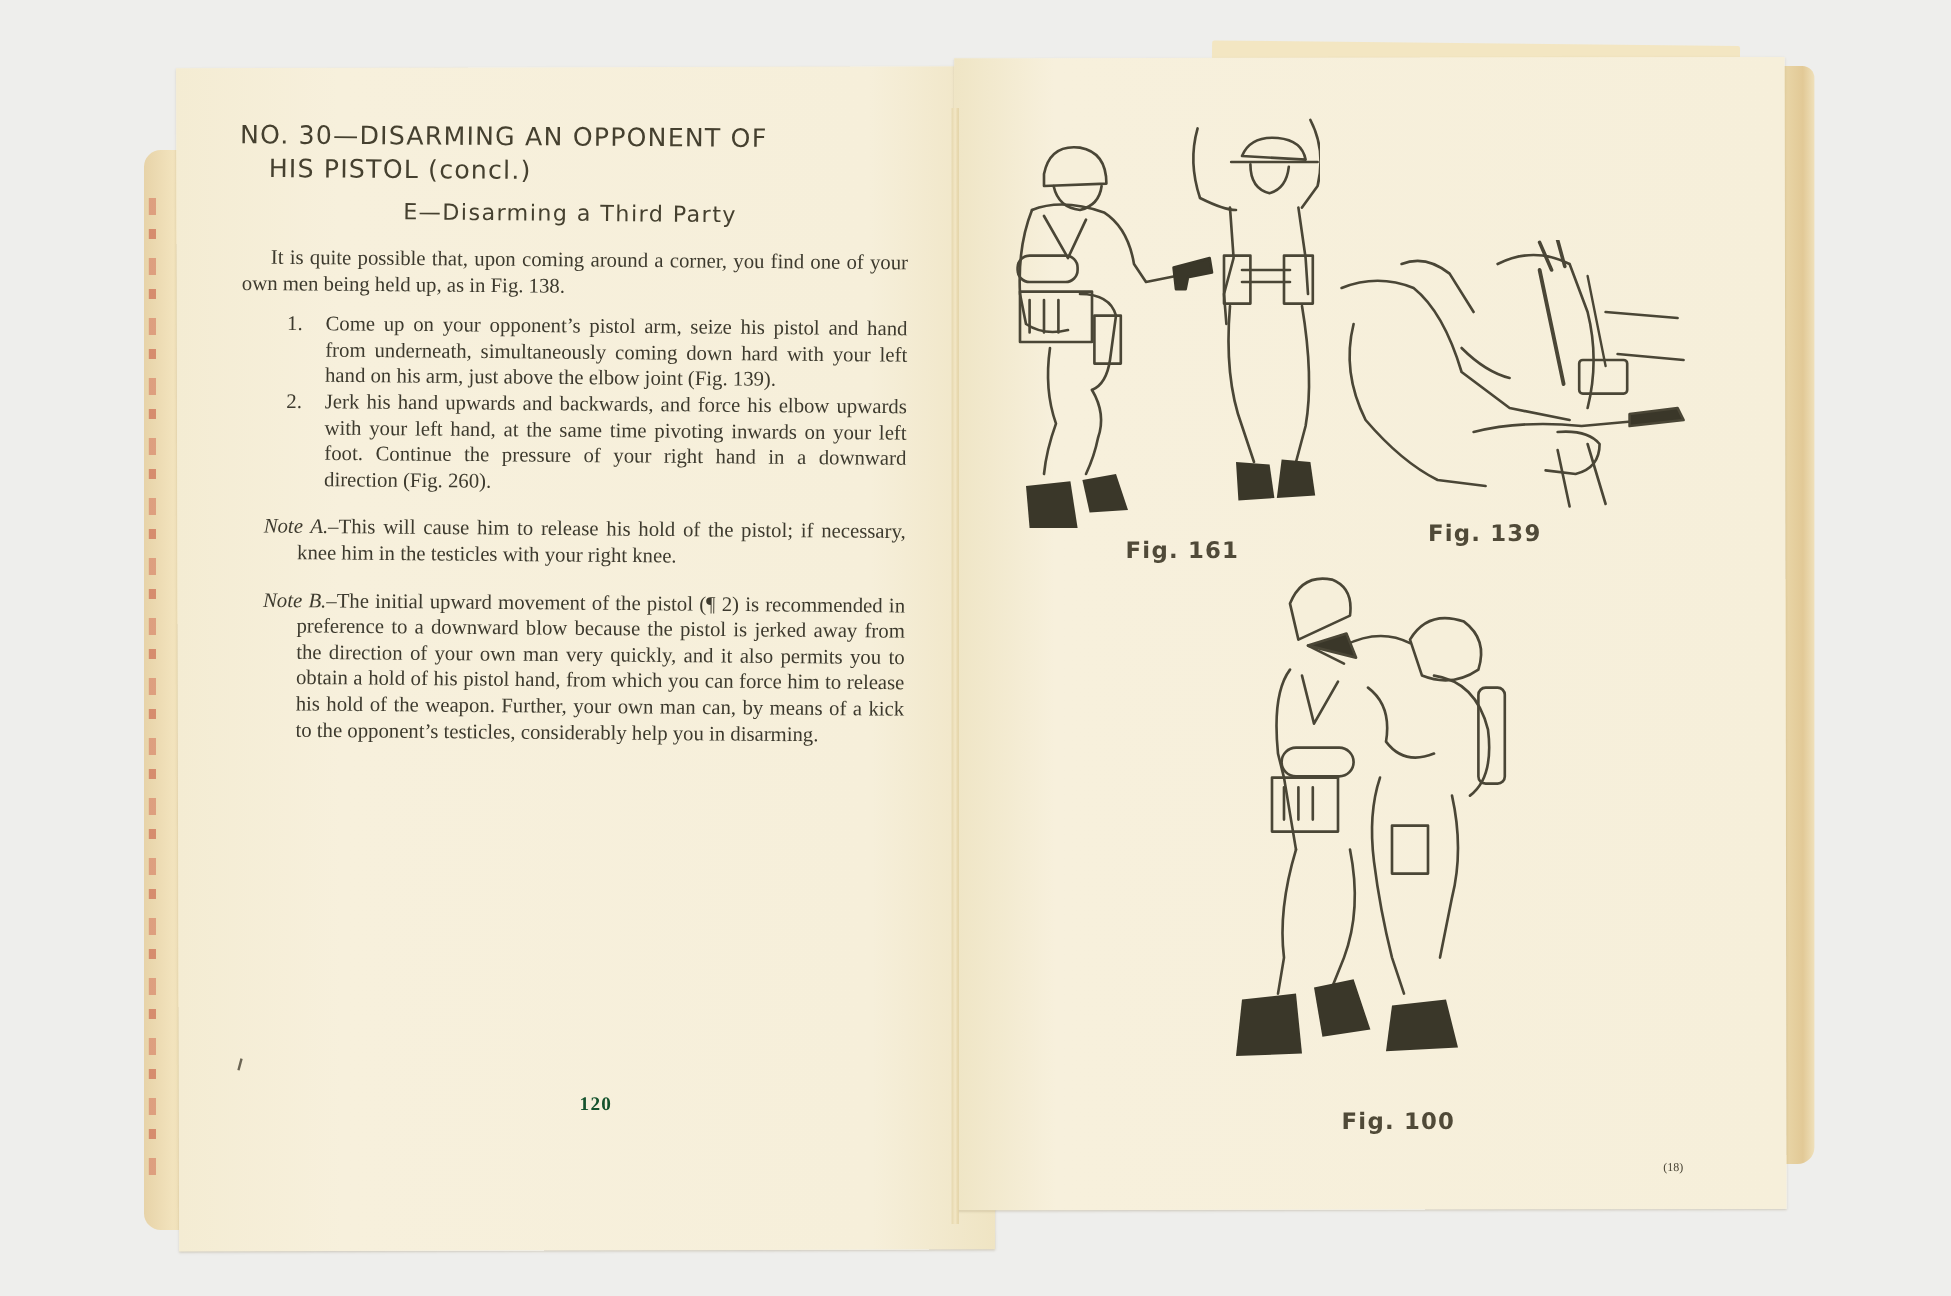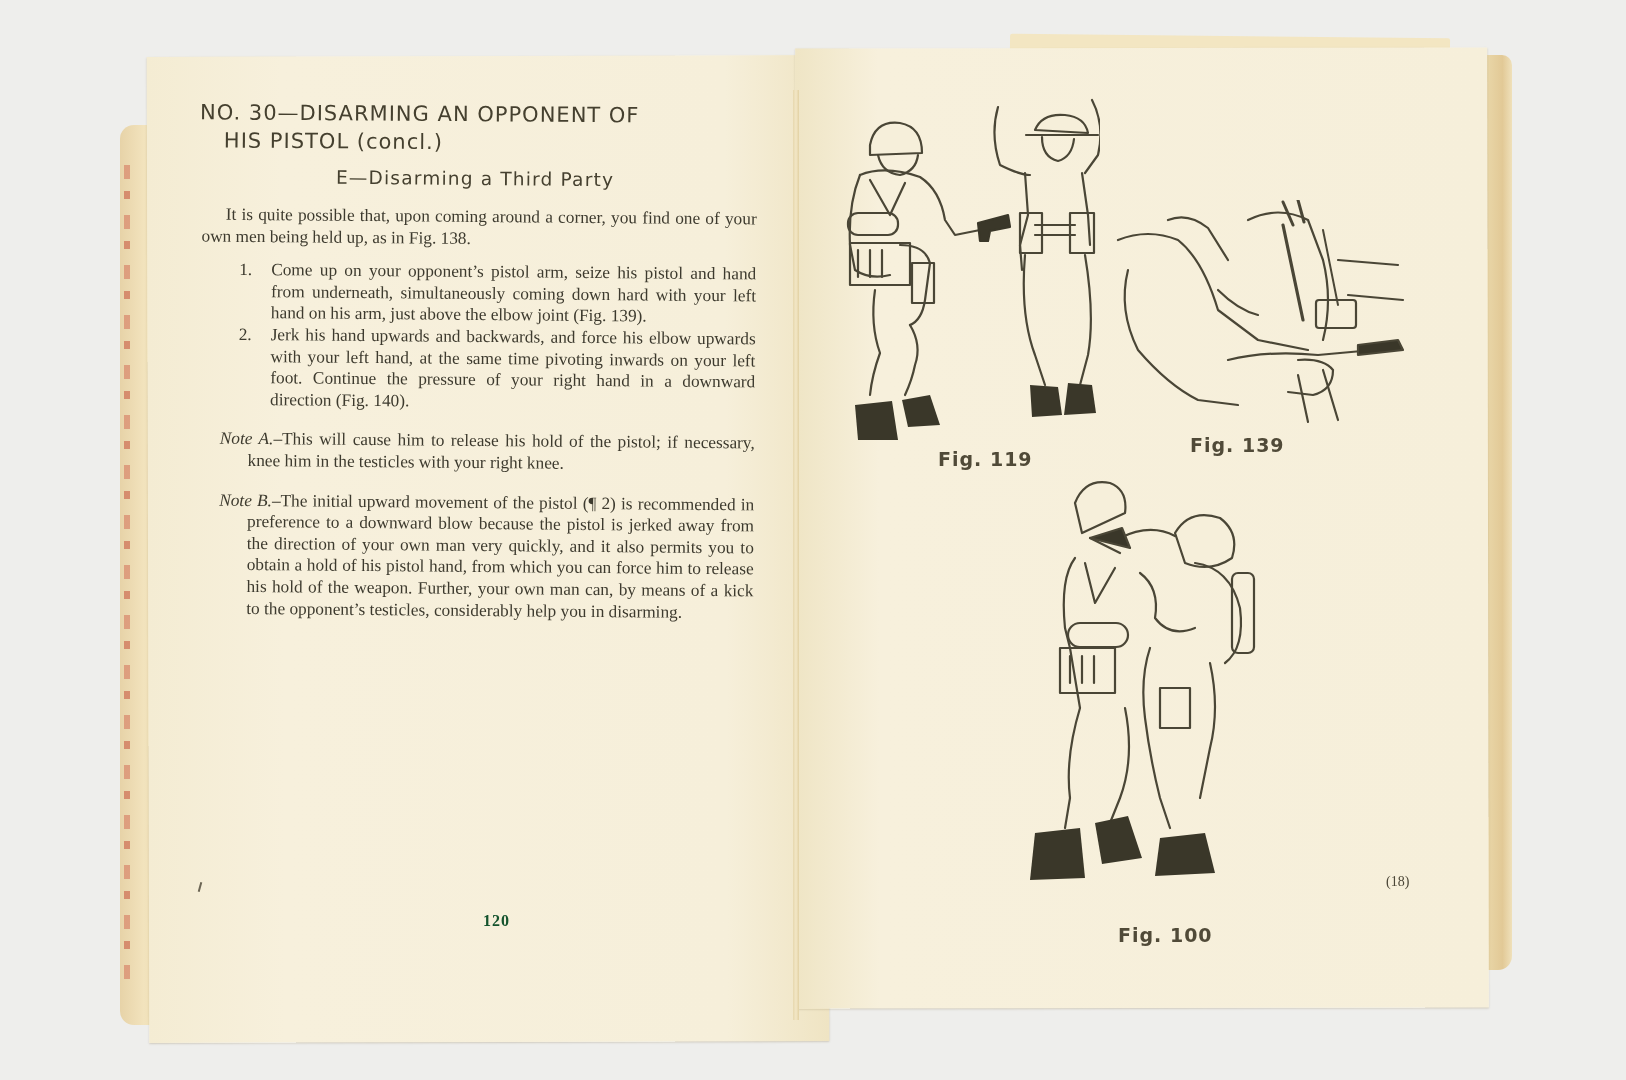--- a/index.html
+++ b/index.html
@@ -117,7 +117,7 @@
     </li>
     <li>
       <span class="num">2.</span>
-      <span>Jerk his hand upwards and backwards, and force his elbow upwards with your left hand, at the same time pivoting inwards on your left foot. Continue the pressure of your right hand in a downward direction (Fig. 140).</span>
+      <span>Jerk his hand upwards and backwards, and force his elbow upwards with your left hand, at the same time pivoting inwards on your left foot. Continue the pressure of your right hand in a downward direction (Fig. 260).</span>
     </li>
   </ol>
   <p class="note"><i>Note A.</i><span>–This will cause him to release his hold of the pistol; if necessary, knee him in the testicles with your right knee.</span></p>

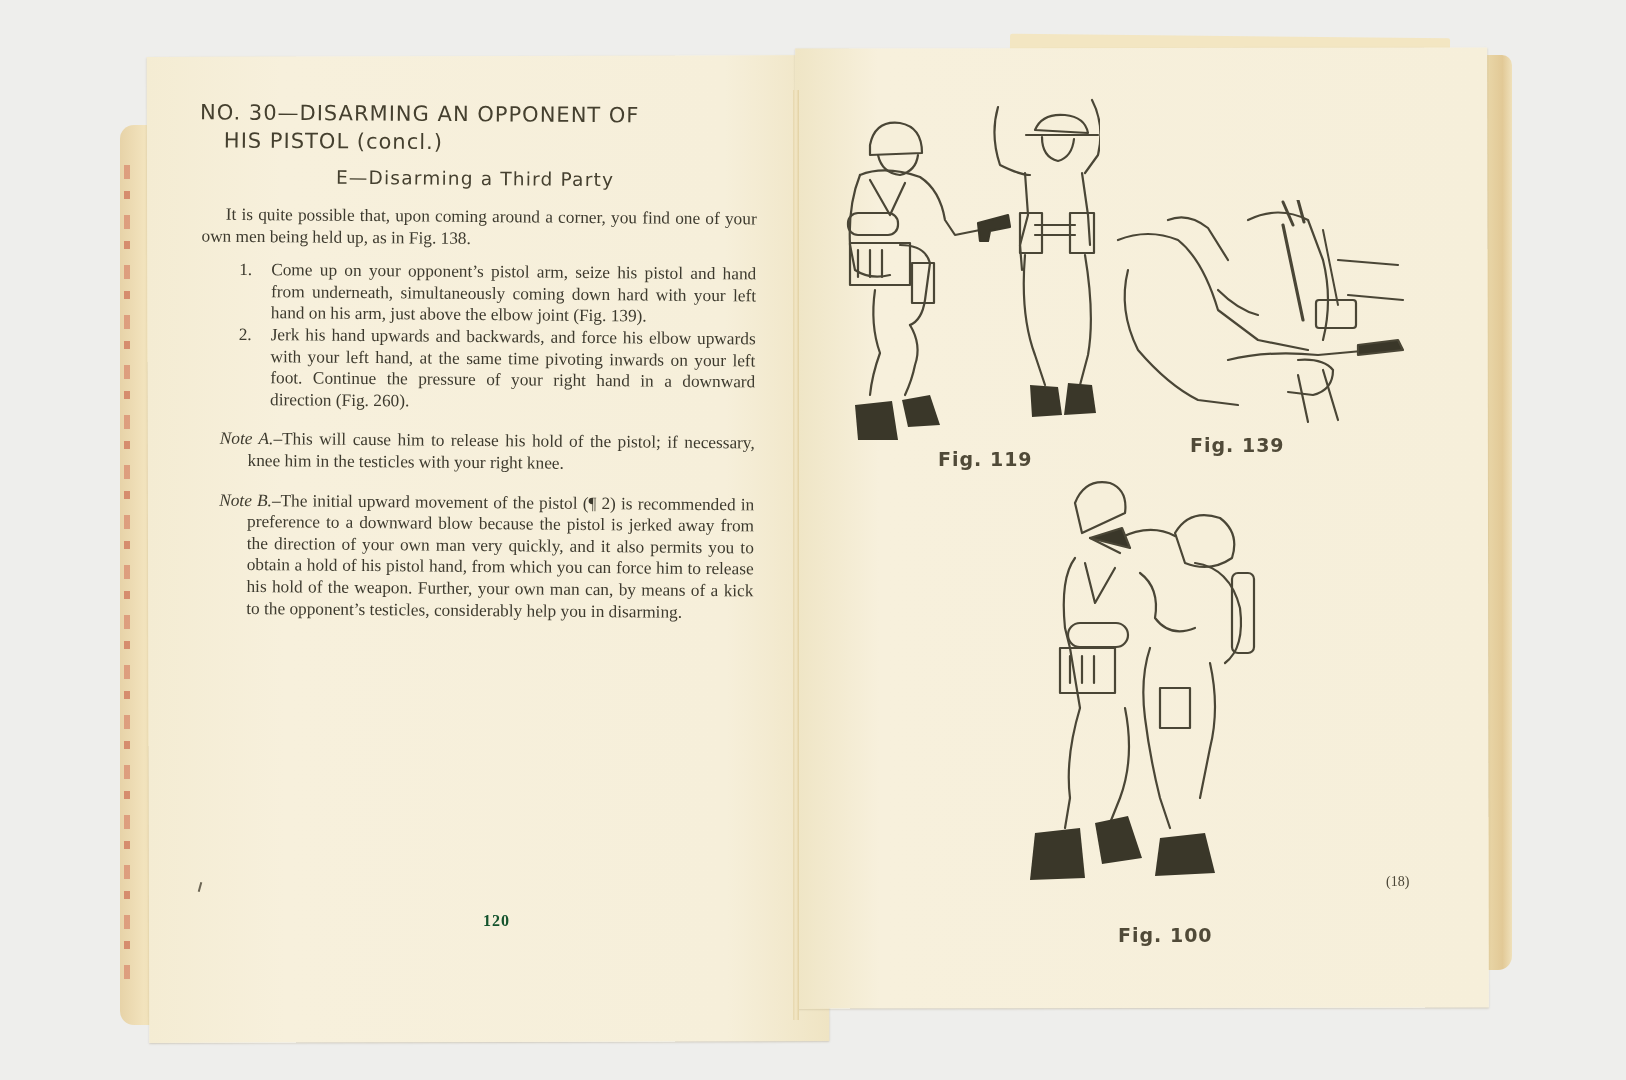--- a/index.html
+++ b/index.html
@@ -162,7 +162,7 @@
     <path d="M238 288 L262 290 L266 318 L234 320 Z" fill="#3a3729" stroke="none"></path>
   </svg>
 </div>
-<div class="fig-caption" style="left:938px; top:448px;">Fig. 119</div>
+<div class="fig-caption" style="left:938px; top:448px;">Fig. 161</div>
 
 <div class="fig" style="left:1108px; top:200px;">
   <svg width="300" height="230" viewBox="0 0 300 230" fill="none" stroke="#4a4636" stroke-width="2.2" stroke-linejoin="round" stroke-linecap="round">

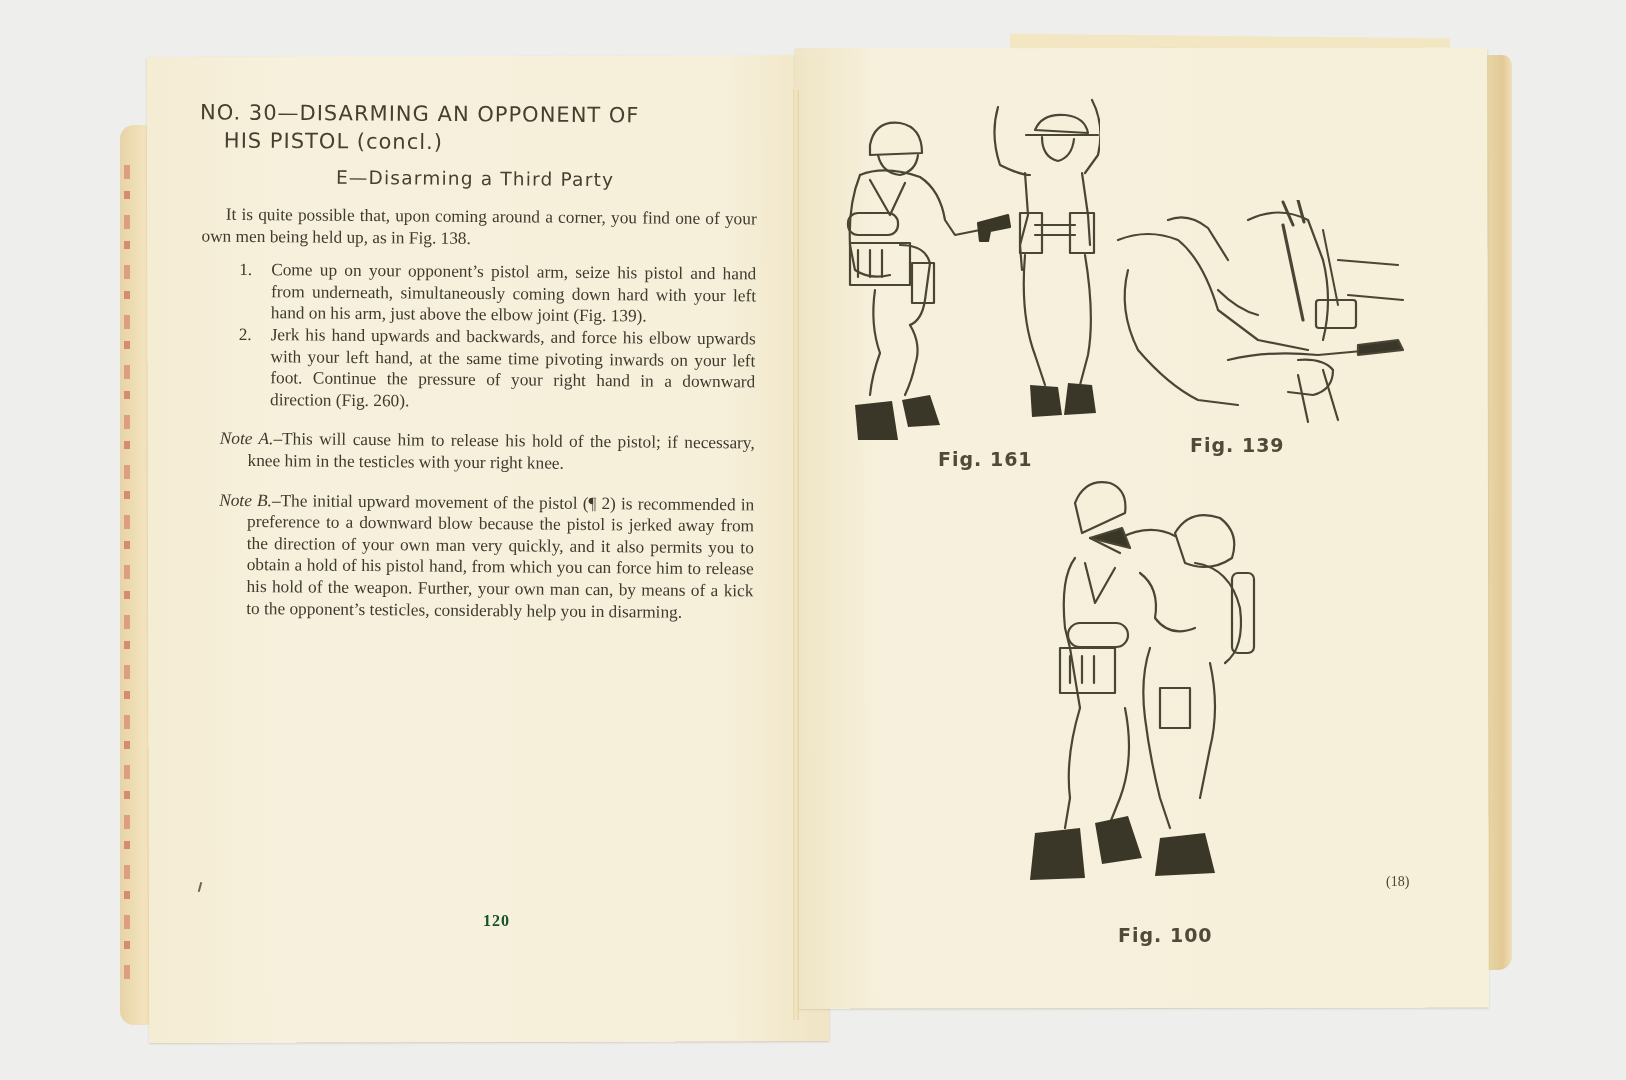--- a/index.html
+++ b/index.html
@@ -81,8 +81,8 @@
     font-weight:bold; letter-spacing:1px; color:#504a38;
   }
   .sig {
-    position:absolute; left:1386px; top:874px;
-    font-family:"Liberation Serif", serif; font-size:14px; color:#4a4536;
+    position:absolute; left:1386px; top:968px;
+    font-family:"Liberation Serif", serif; font-size:10px; color:#4a4536;
   }
   .fig { position:absolute; }
   .fig svg { display:block; }

